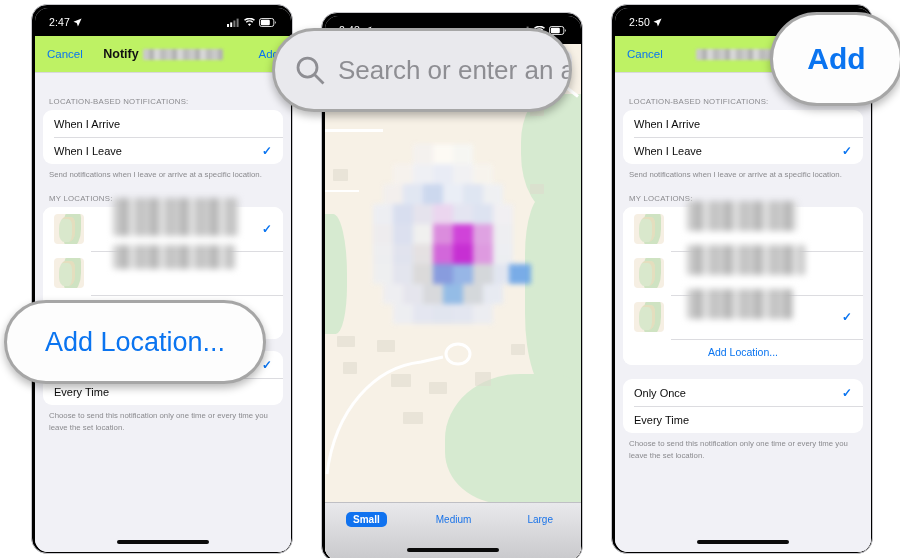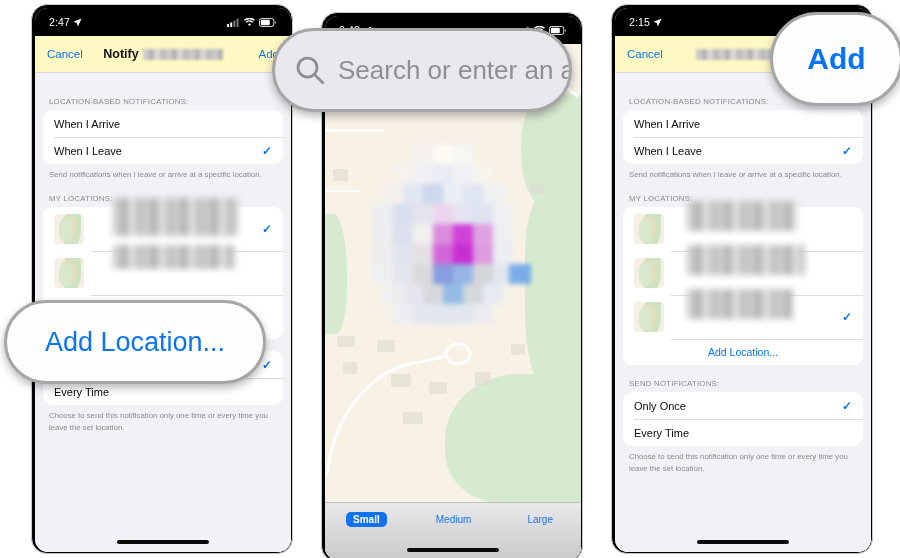--- a/index.html
+++ b/index.html
@@ -516,7 +516,7 @@
 
       <div class="statusbar">
         <div class="sb-left">
-          <span>2:15</span>
+          <span>2:50</span>
           <span class="loc-arrow">
             <svg width="9" height="9" viewBox="0 0 10 10">
                 <path d="M9.5 0.5 L0.5 4.3 L4.2 5.6 L5.5 9.5 Z" fill="#fff"></path>

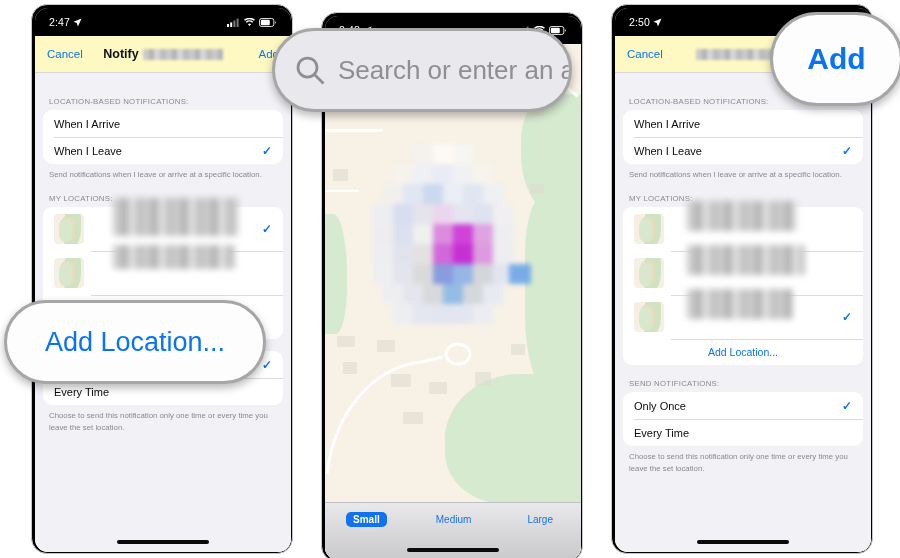--- a/index.html
+++ b/index.html
@@ -56,7 +56,7 @@
   .navbar {
     position: relative;
     height: 37px;
-    background: #fef9c3;
+    background: #bef264;
     display: flex;
     align-items: center;
     justify-content: space-between;

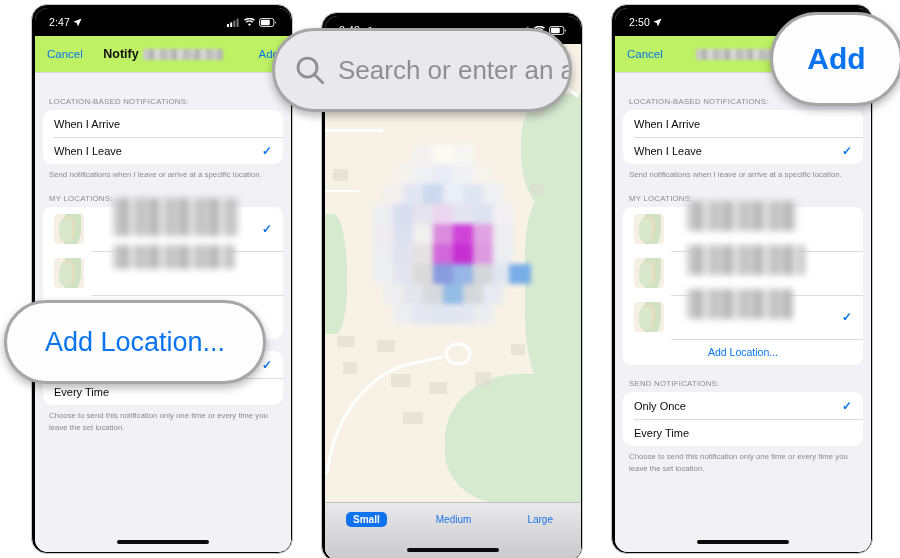--- a/index.html
+++ b/index.html
@@ -606,7 +606,6 @@
         <div class="blurblock" style="left:72px; top:216px; width:106px; height:30px;"></div>
 
         <div style="height:14px"></div>
-        <div class="sect-header">SEND NOTIFICATIONS:</div>
         <div class="card">
           <div class="row">
             <span>Only Once</span>

